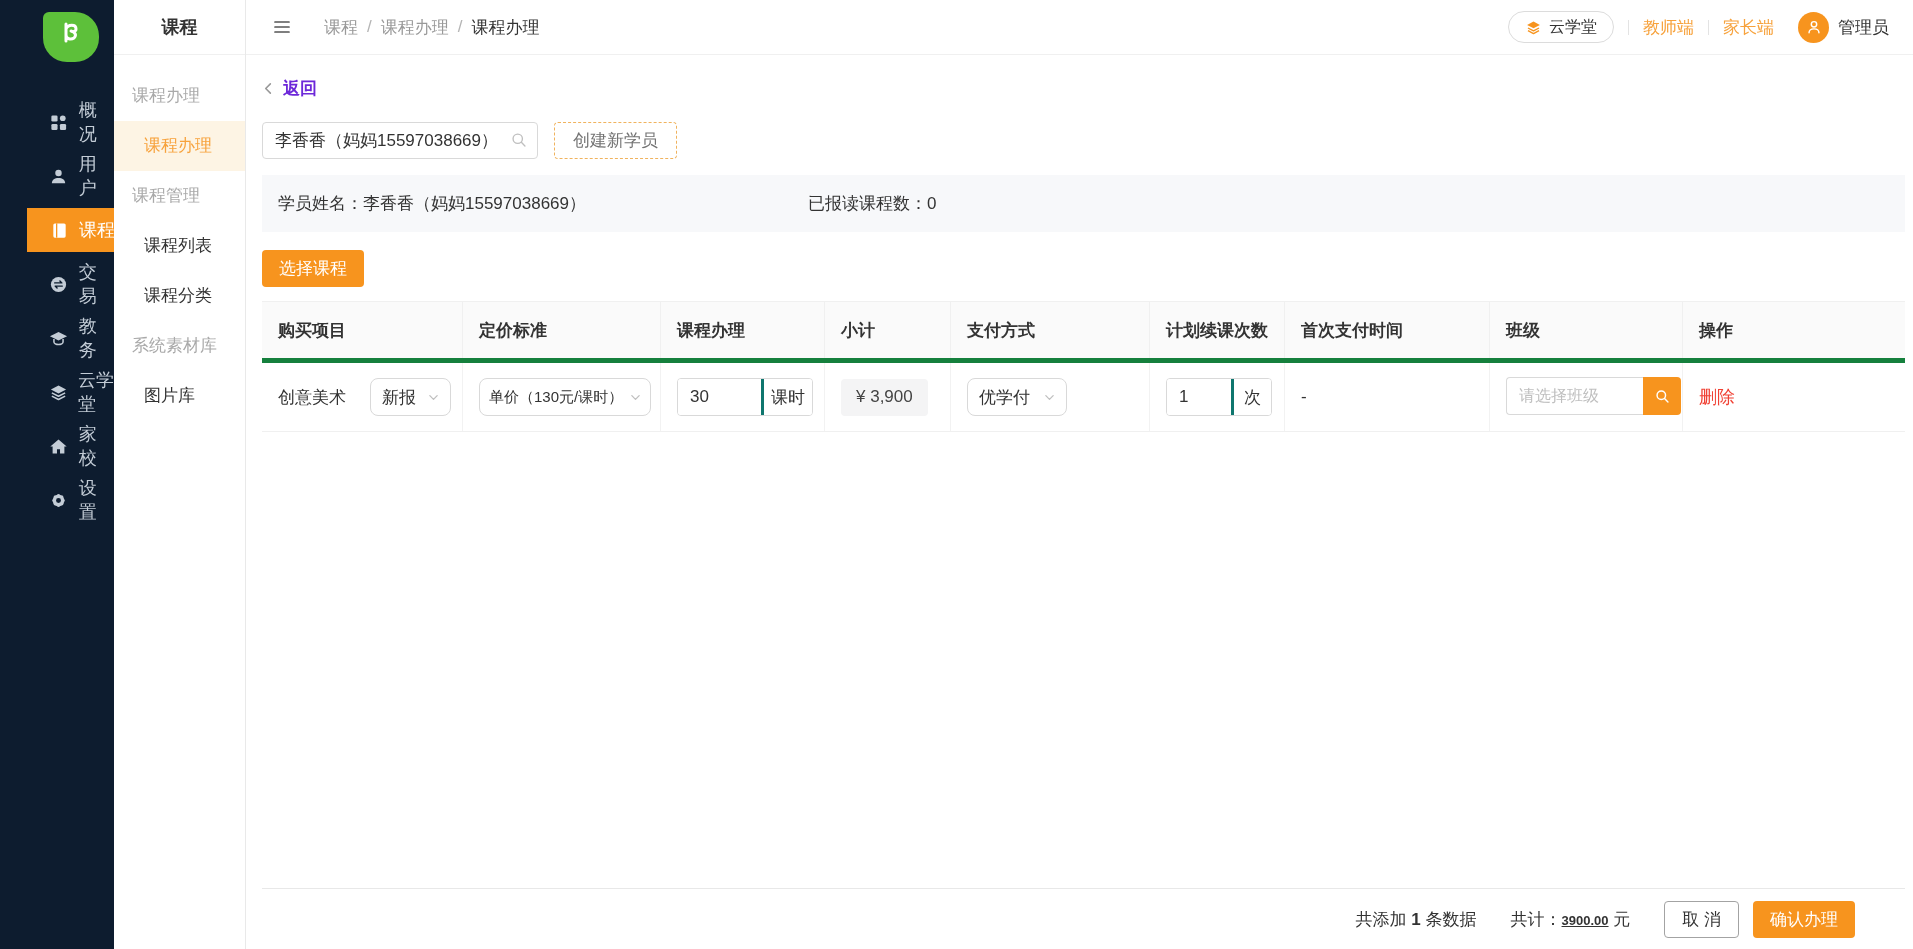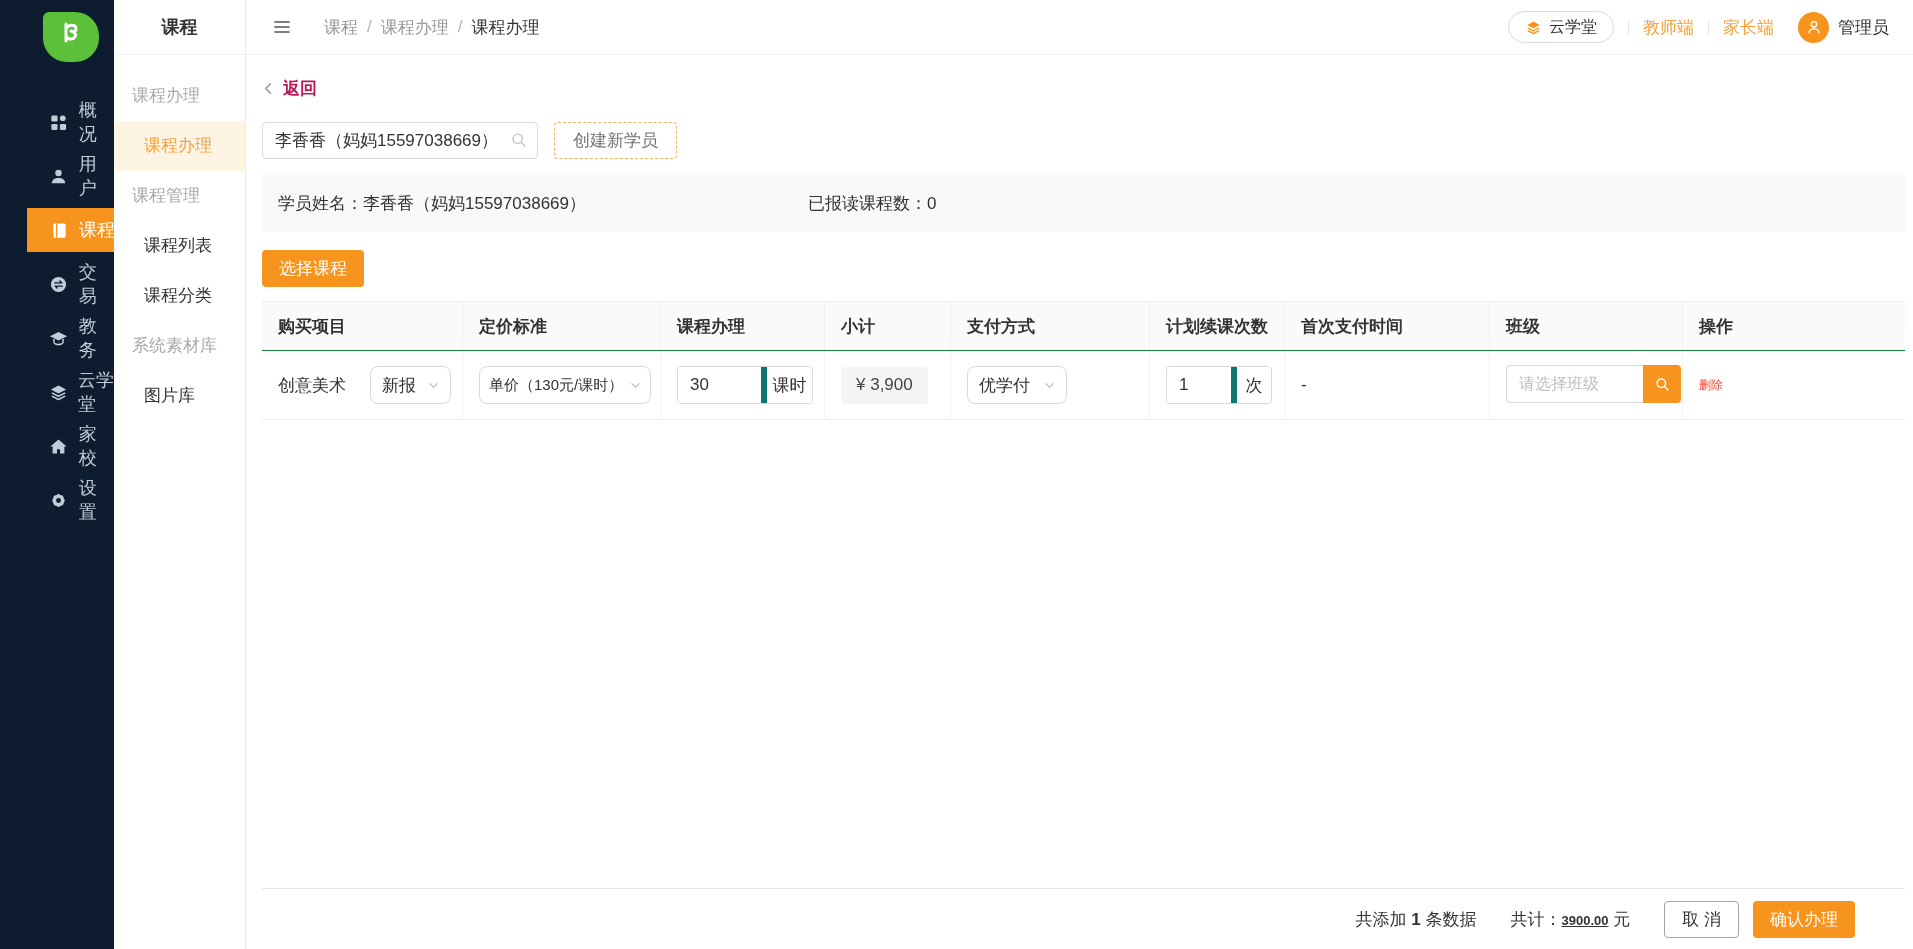--- a/index.html
+++ b/index.html
@@ -47,7 +47,7 @@
   .content { flex:1; display:flex; flex-direction:column; padding:0 8px 0 16px; min-height:0; }
   .backrow { margin-top:22px; display:flex; align-items:center; font-size:17px; cursor:pointer; width:90px; }
   .backrow .bchev { color:#999; margin-right:8px; display:inline-flex; }
-  .backrow .blabel { color:#be185d; font-weight:bold; }
+  .backrow .blabel { color:#6d28d9; font-weight:bold; }
 
   .toolbar { margin-top:22px; display:flex; align-items:center; }
   .search-wrap { position:relative; width:276px; }

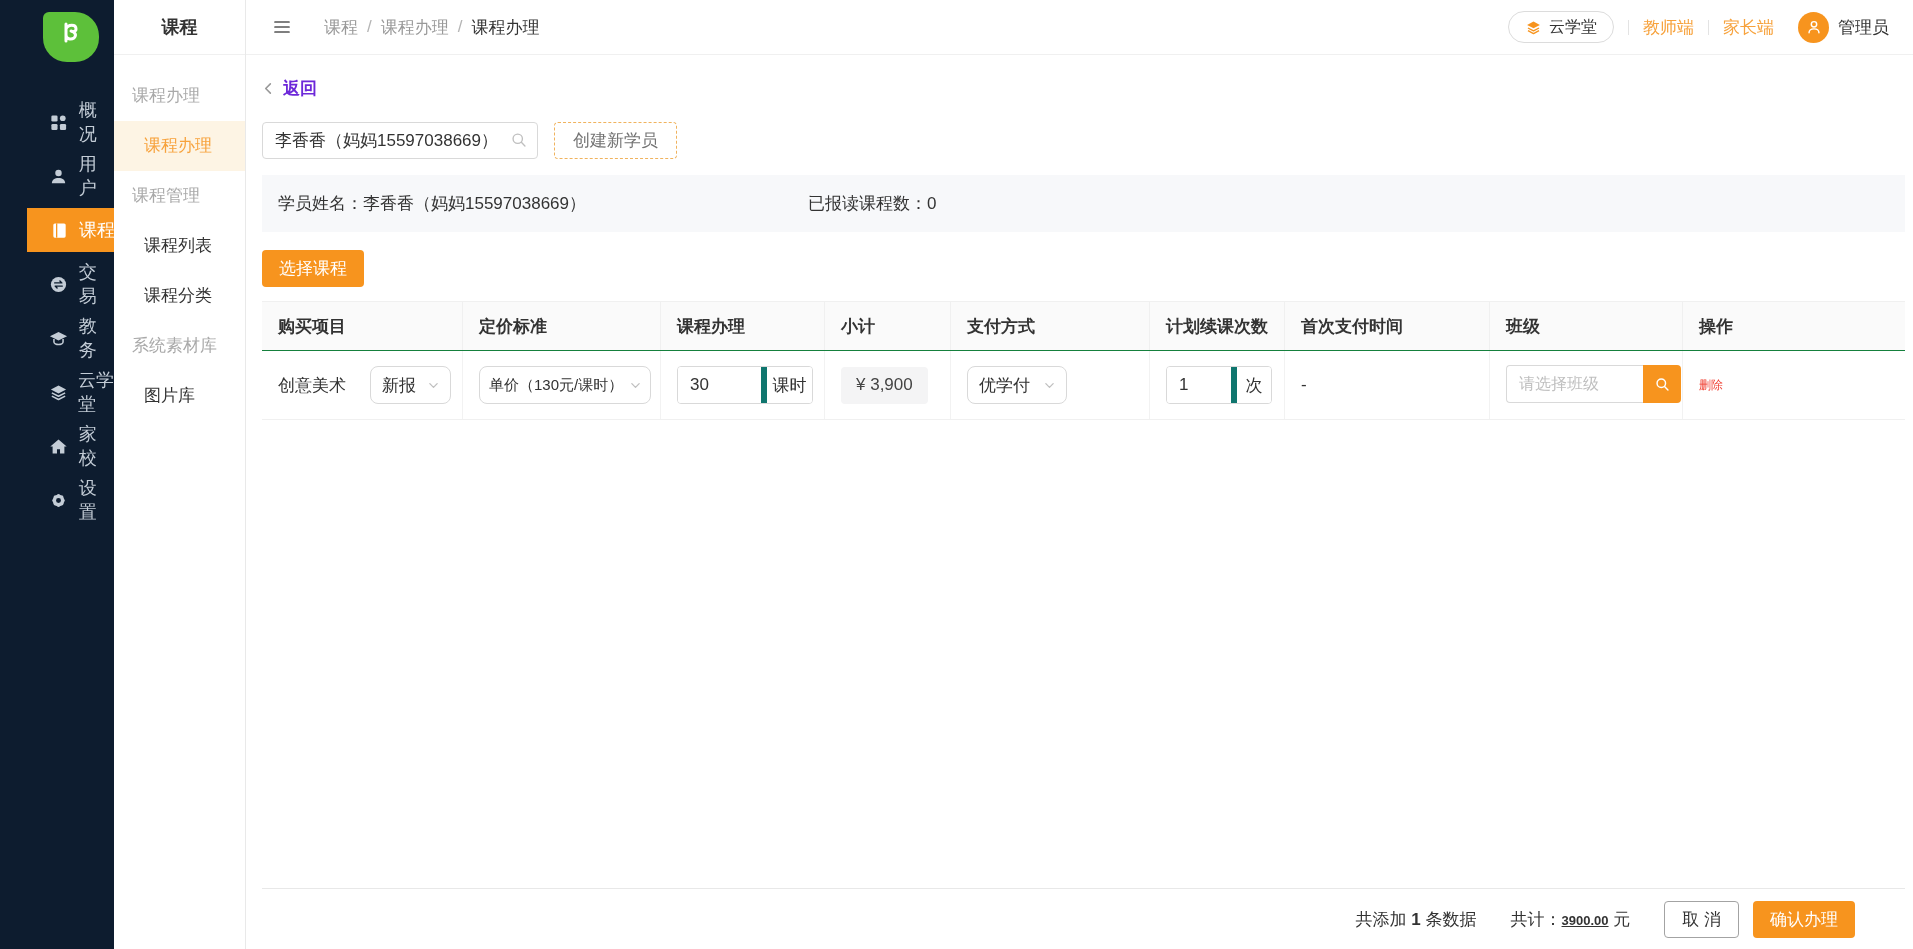--- a/index.html
+++ b/index.html
@@ -67,7 +67,7 @@
 
   
   .table { margin-top:14px; }
-  .thead { display:flex; height:50px; background:#fafafa; border-top:1px solid #f0f0f0; border-bottom:1px solid #15803d; }
+  .thead { display:flex; height:62px; background:#fafafa; border-top:1px solid #f0f0f0; border-bottom:5px solid #15803d; }
   .th { display:flex; align-items:center; padding-left:16px; font-size:17px; font-weight:bold;
     color:#333; border-right:1px solid #f0f0f0; }
   .trow { display:flex; height:69px; border-bottom:1px solid #f0f0f0; }

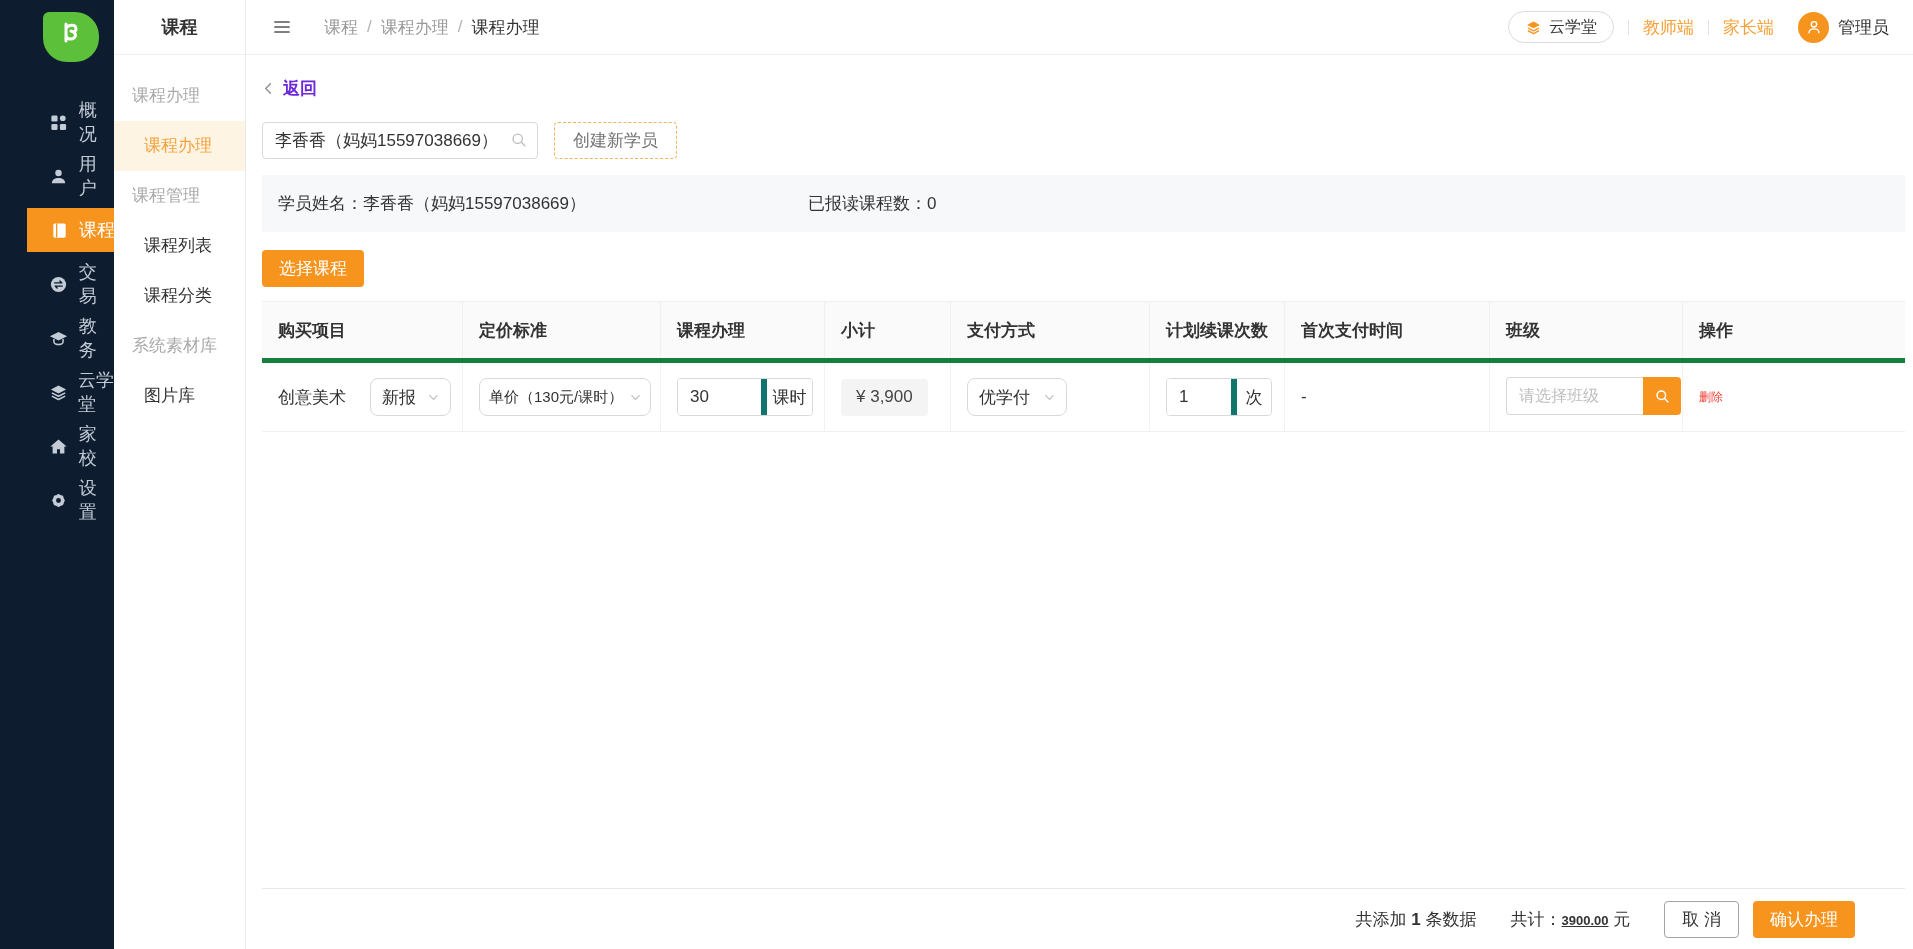--- a/index.html
+++ b/index.html
@@ -86,7 +86,7 @@
   .igroup { display:flex; height:38px; border:1px solid #d9d9d9; border-radius:4px; overflow:hidden; background:#fff; }
   .igroup input { border:none; outline:none; font-size:17px; color:#333; padding:0 12px; font-family:inherit; min-width:0; }
   .igroup .addon { display:flex; align-items:center; justify-content:center;
-    border-left:6px solid #0f766e; font-size:17px; color:#333; background:#fff; }
+    border-left:3px solid #0f766e; font-size:17px; color:#333; background:#fff; }
   .g-qty input{ width:83px; } .g-qty .addon{ width:51px; }
   .g-renew input{ width:64px; } .g-renew .addon{ width:40px; }
 

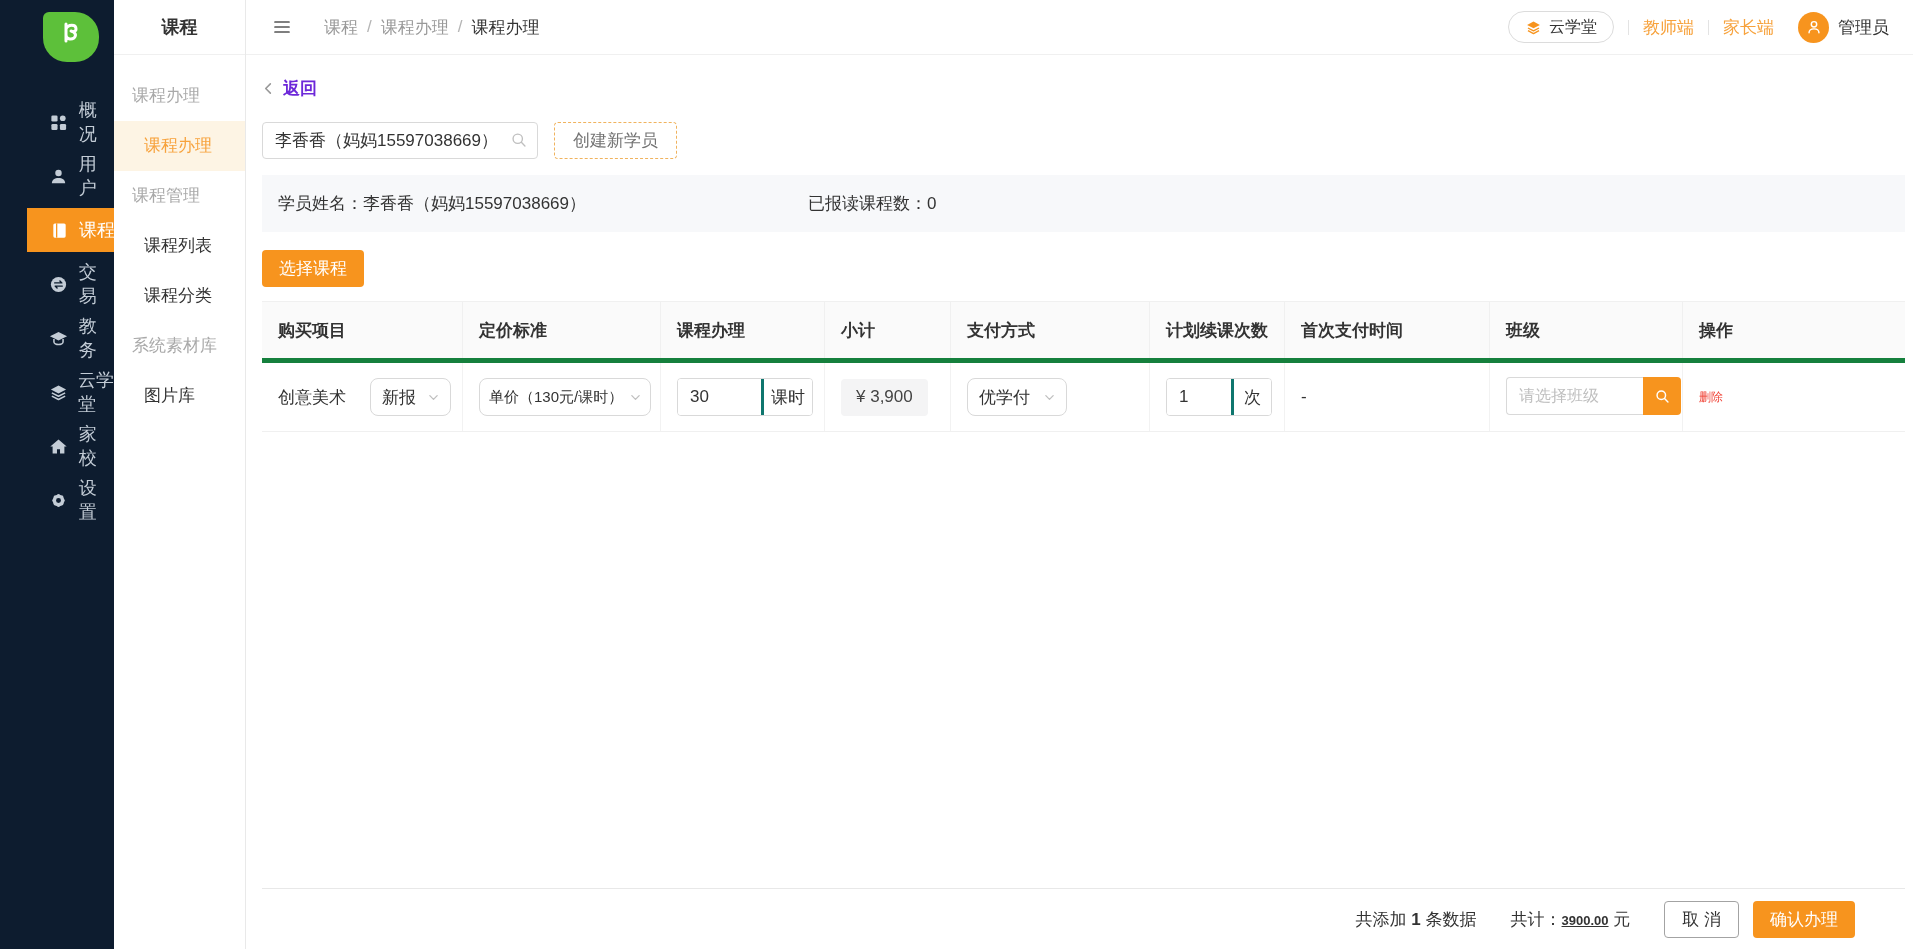--- a/index.html
+++ b/index.html
@@ -100,7 +100,7 @@
   .class-search-btn { width:38px; height:38px; background:#f7941e; border:none;
     border-radius:0 4px 4px 0; color:#fff; cursor:pointer; display:flex; align-items:center; justify-content:center; }
 
-  .link-danger { color:#f04134; cursor:pointer; font-size:12px;text-align:right; }
+  .link-danger { color:#f04134; cursor:pointer; font-size:18px;text-align:right; }
 
   
   .footer { margin-top:auto; height:61px; border-top:1px solid #e8e8e8; display:flex;

